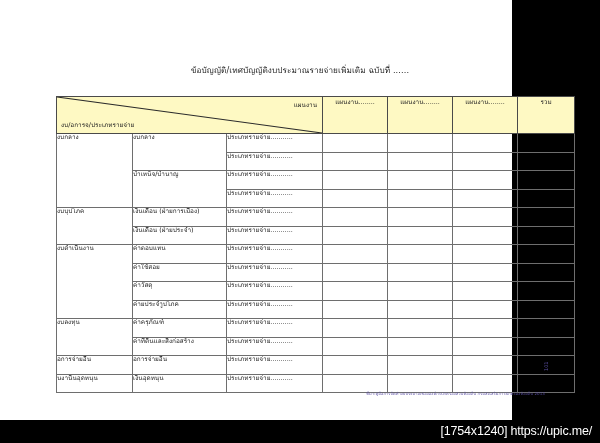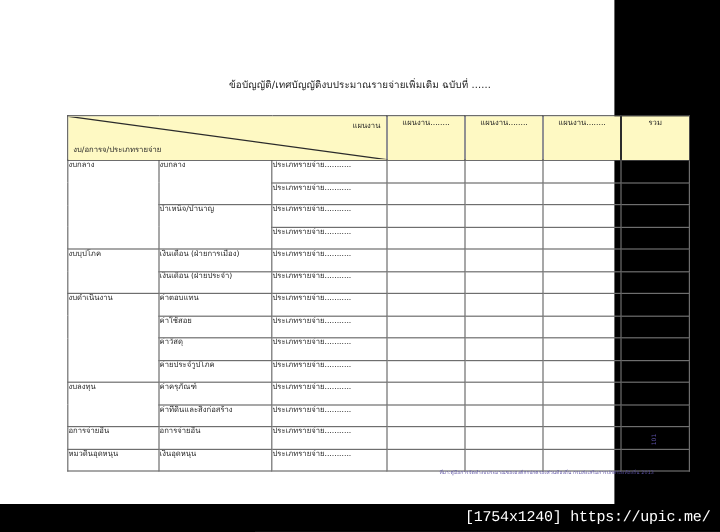--- a/index.html
+++ b/index.html
@@ -291,7 +291,7 @@
             <td class="blank"></td>
           </tr>
           <tr>
-            <td class="lbl" rowspan="1">หมวดินอุดหนุน</td>
+            <td class="lbl" rowspan="1">นงานินอุดหนุน</td>
             <td class="lbl" rowspan="1">เงินอุดหนุน</td>
             <td class="lbl">ประเภทรายจ่าย...........</td>
             <td class="blank"></td>

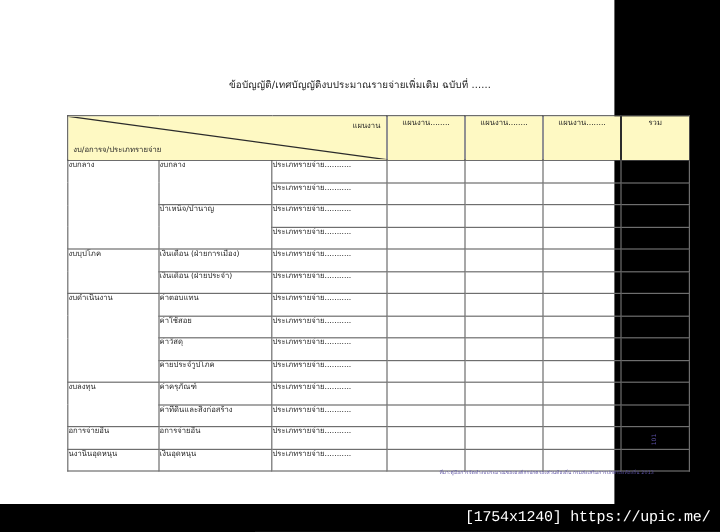--- a/index.html
+++ b/index.html
@@ -144,7 +144,7 @@
     top: 424px;
     font-size: 12.5px;
     color: #ffffff;
-    font-family: Liberation Mono, monospace;
+    font-family: Liberation Sans, sans-serif;
     white-space: nowrap;
     letter-spacing: -0.2px;
   }

